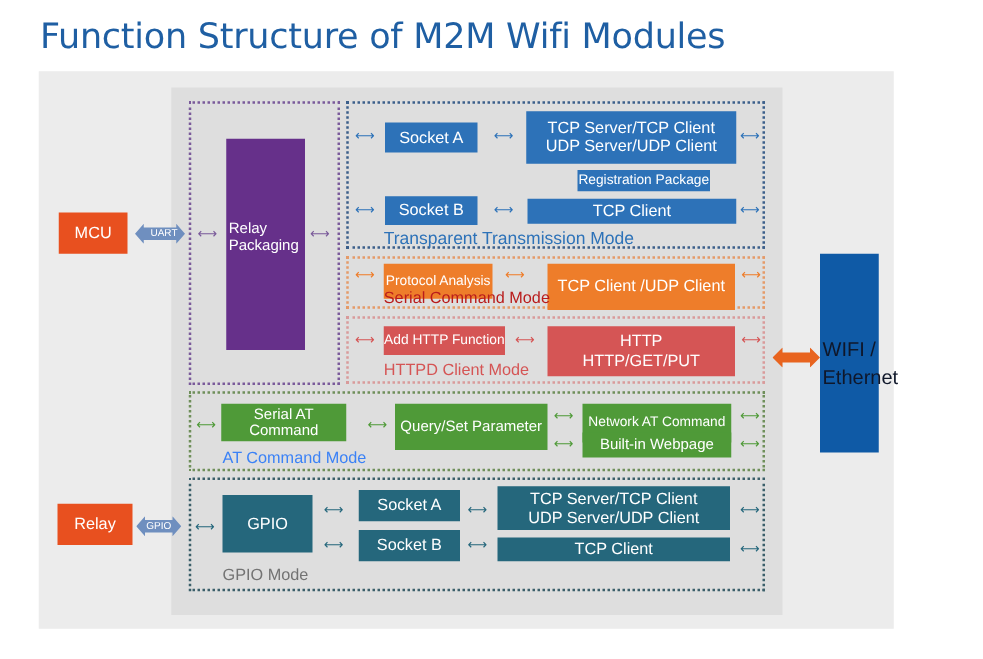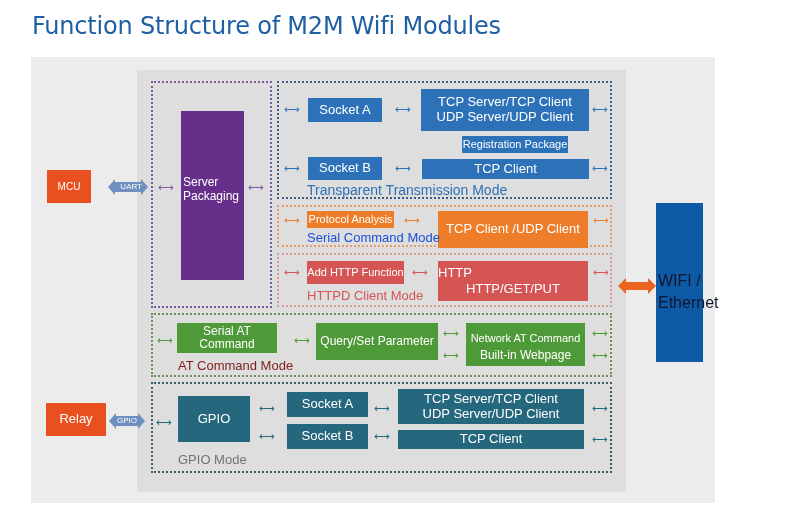--- a/index.html
+++ b/index.html
@@ -6,7 +6,7 @@
     body { width:786px; height:527px; position:relative; overflow:hidden;
            font-family:"Liberation Sans", sans-serif; }
     .abs { position:absolute; box-sizing:border-box; }
-    .title { left:32px; top:12px; font-size:24px; color:#1f5fa3;
+    .title { left:32px; top:12px; font-size:28px; color:#1f5fa3;
              font-family:"DejaVu Sans", sans-serif; font-weight:normal; letter-spacing:-0.2px; }
     .outer { left:31px; top:57px; width:684px; height:446px; background:#ececec; }
     .inner { left:137px; top:70px; width:489px; height:422px; background:#dedede; }

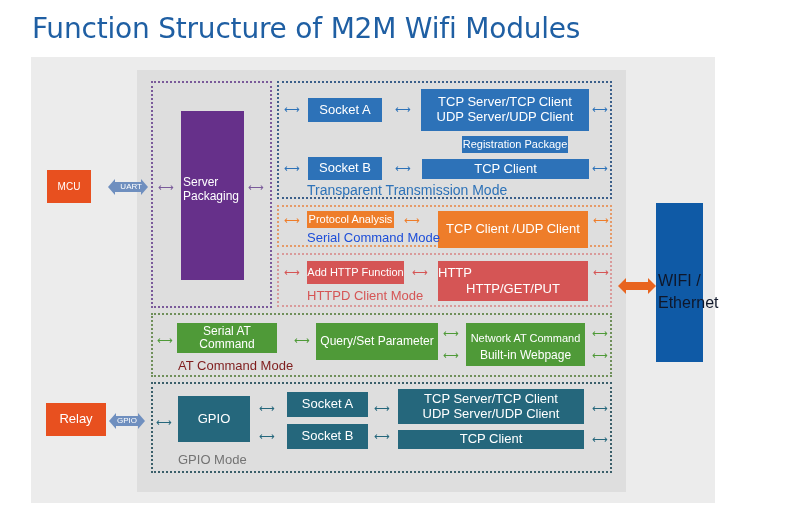--- a/index.html
+++ b/index.html
@@ -30,7 +30,7 @@
 <div class="abs outer"></div>
 <div class="abs inner"></div>
 
-<div class="abs box" style="left:47px;top:170px;width:44px;height:33px;background:#e8501f;font-size:10px;">MCU</div>
+<div class="abs box" style="left:47px;top:170px;width:55px;height:33px;background:#e8501f;font-size:13px;">MCU</div>
 <svg class="abs" style="left:108px;top:179px;" width="40" height="16">
   <polygon points="0,8 7,0 7,3 33,3 33,0 40,8 33,16 33,13 7,13 7,16" fill="#6f8fbf"></polygon>
 </svg>

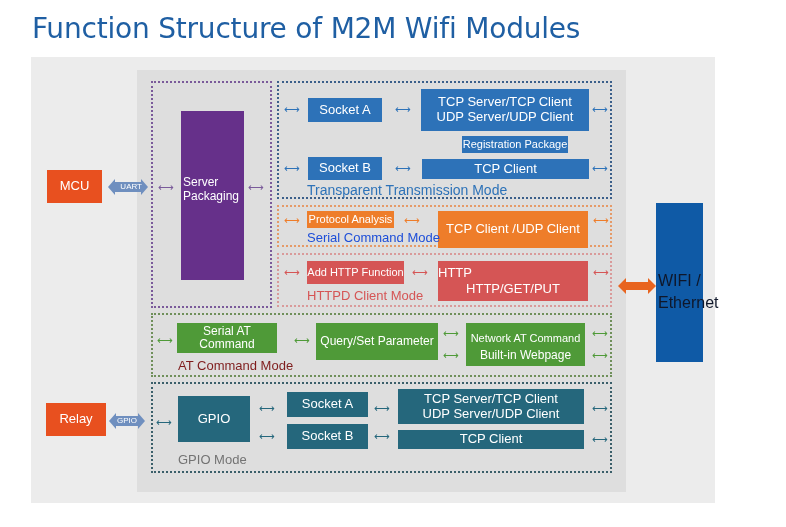--- a/index.html
+++ b/index.html
@@ -51,7 +51,7 @@
 
 <div class="abs dash" style="left:151px;top:81px;width:121px;height:227px;border-color:#7a5a9a;"></div>
 <div class="abs purple" style="left:181px;top:111px;width:63px;height:169px;"></div>
-<div class="abs" style="left:183px;top:176px;width:62px;font-size:12px;color:#fff;line-height:1.15;">Server Packaging</div>
+<div class="abs" style="left:183px;top:176px;width:62px;font-size:12px;color:#fff;line-height:1.15;">Relay Packaging</div>
 <div class="abs arr" style="left:158px;top:182px;color:#7a5a9a;">⟷</div>
 <div class="abs arr" style="left:248px;top:182px;color:#7a5a9a;">⟷</div>
 

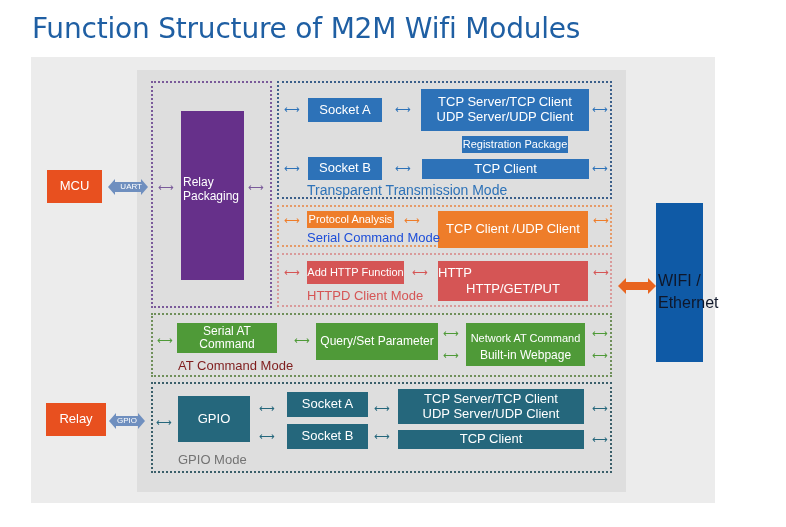--- a/index.html
+++ b/index.html
@@ -73,7 +73,7 @@
 
 <div class="abs dash" style="left:277px;top:205px;width:335px;height:42px;border-color:#e59a68;"></div>
 <div class="abs arr" style="left:284px;top:215px;color:#ee7d2a;">⟷</div>
-<div class="abs box orange" style="left:307px;top:211px;width:87px;height:17px;font-size:11px;">Protocol Analysis</div>
+<div class="abs box orange" style="left:307px;top:211px;width:87px;height:28px;font-size:11px;">Protocol Analysis</div>
 <div class="abs arr" style="left:404px;top:215px;color:#ee7d2a;">⟷</div>
 <div class="abs box orange lbl" style="left:438px;top:211px;width:150px;height:37px;">TCP Client /UDP Client</div>
 <div class="abs arr" style="left:593px;top:215px;color:#ee7d2a;">⟷</div>

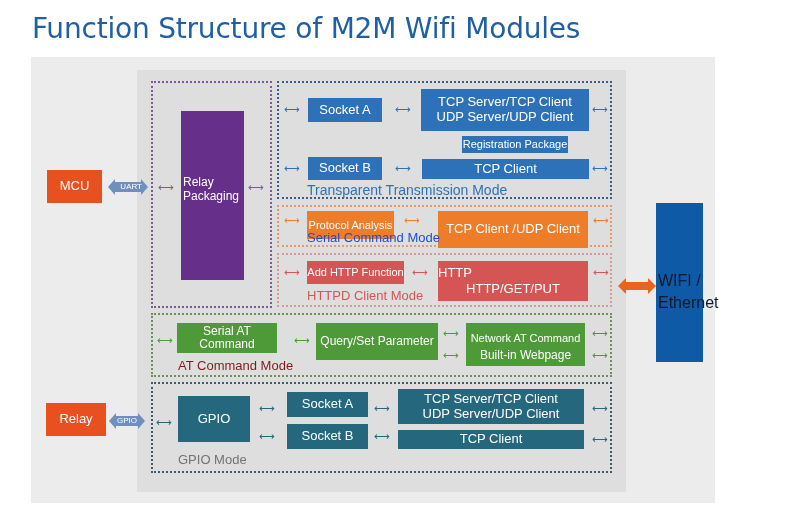--- a/index.html
+++ b/index.html
@@ -77,7 +77,7 @@
 <div class="abs arr" style="left:404px;top:215px;color:#ee7d2a;">⟷</div>
 <div class="abs box orange lbl" style="left:438px;top:211px;width:150px;height:37px;">TCP Client /UDP Client</div>
 <div class="abs arr" style="left:593px;top:215px;color:#ee7d2a;">⟷</div>
-<div class="abs lbl" style="left:307px;top:230px;color:#1d4ed8;">Serial Command Mode</div>
+<div class="abs lbl" style="left:307px;top:230px;color:#b91c1c;">Serial Command Mode</div>
 
 <div class="abs dash" style="left:277px;top:253px;width:335px;height:54px;border-color:#d99a9a;"></div>
 <div class="abs arr" style="left:284px;top:267px;color:#d55555;">⟷</div>

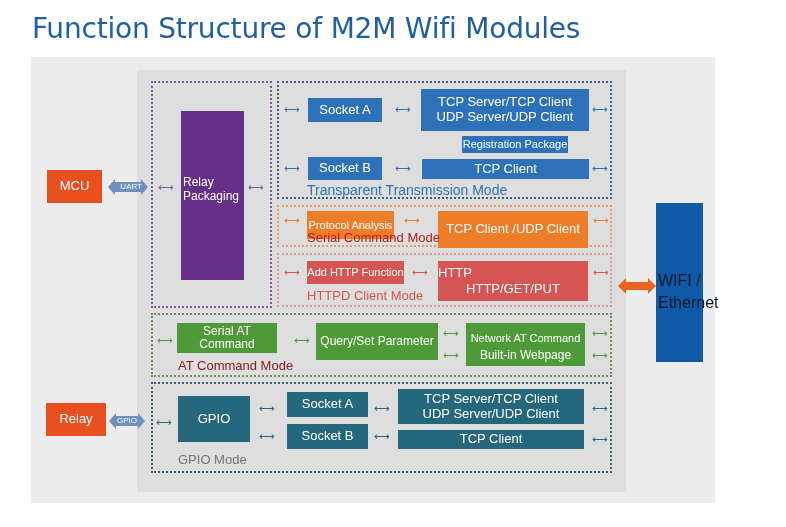--- a/index.html
+++ b/index.html
@@ -84,7 +84,7 @@
 <div class="abs box red" style="left:307px;top:261px;width:97px;height:23px;font-size:11px;">Add HTTP Function</div>
 <div class="abs arr" style="left:412px;top:267px;color:#d55555;">⟷</div>
 <div class="abs red" style="left:438px;top:261px;width:150px;height:40px;"></div>
-<div class="abs lbl" style="left:438px;top:265px;width:150px;color:#fff;">HTTP</div>
+<div class="abs lbl" style="left:438px;top:265px;width:150px;text-align:center;color:#fff;">HTTP</div>
 <div class="abs lbl" style="left:438px;top:281px;width:150px;text-align:center;color:#fff;">HTTP/GET/PUT</div>
 <div class="abs arr" style="left:593px;top:267px;color:#d55555;">⟷</div>
 <div class="abs lbl" style="left:307px;top:288px;color:#d55555;">HTTPD Client Mode</div>

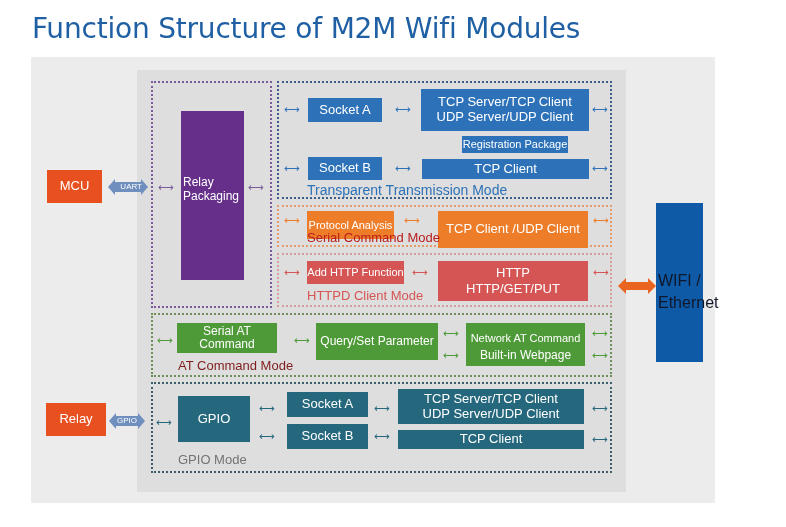--- a/index.html
+++ b/index.html
@@ -100,7 +100,7 @@
 <div class="abs box green" style="left:466px;top:346px;width:119px;height:20px;font-size:12px;">Built-in Webpage</div>
 <div class="abs arr" style="left:592px;top:328px;color:#4f9a38;">⟷</div>
 <div class="abs arr" style="left:592px;top:350px;color:#4f9a38;">⟷</div>
-<div class="abs lbl" style="left:178px;top:358px;color:#7f1d1d;">AT Command Mode</div>
+<div class="abs lbl" style="left:178px;top:358px;color:#3b82f6;">AT Command Mode</div>
 
 <div class="abs dash" style="left:151px;top:382px;width:461px;height:91px;border-color:#3b5f6a;"></div>
 <div class="abs arr" style="left:156px;top:417px;color:#25677c;">⟷</div>

